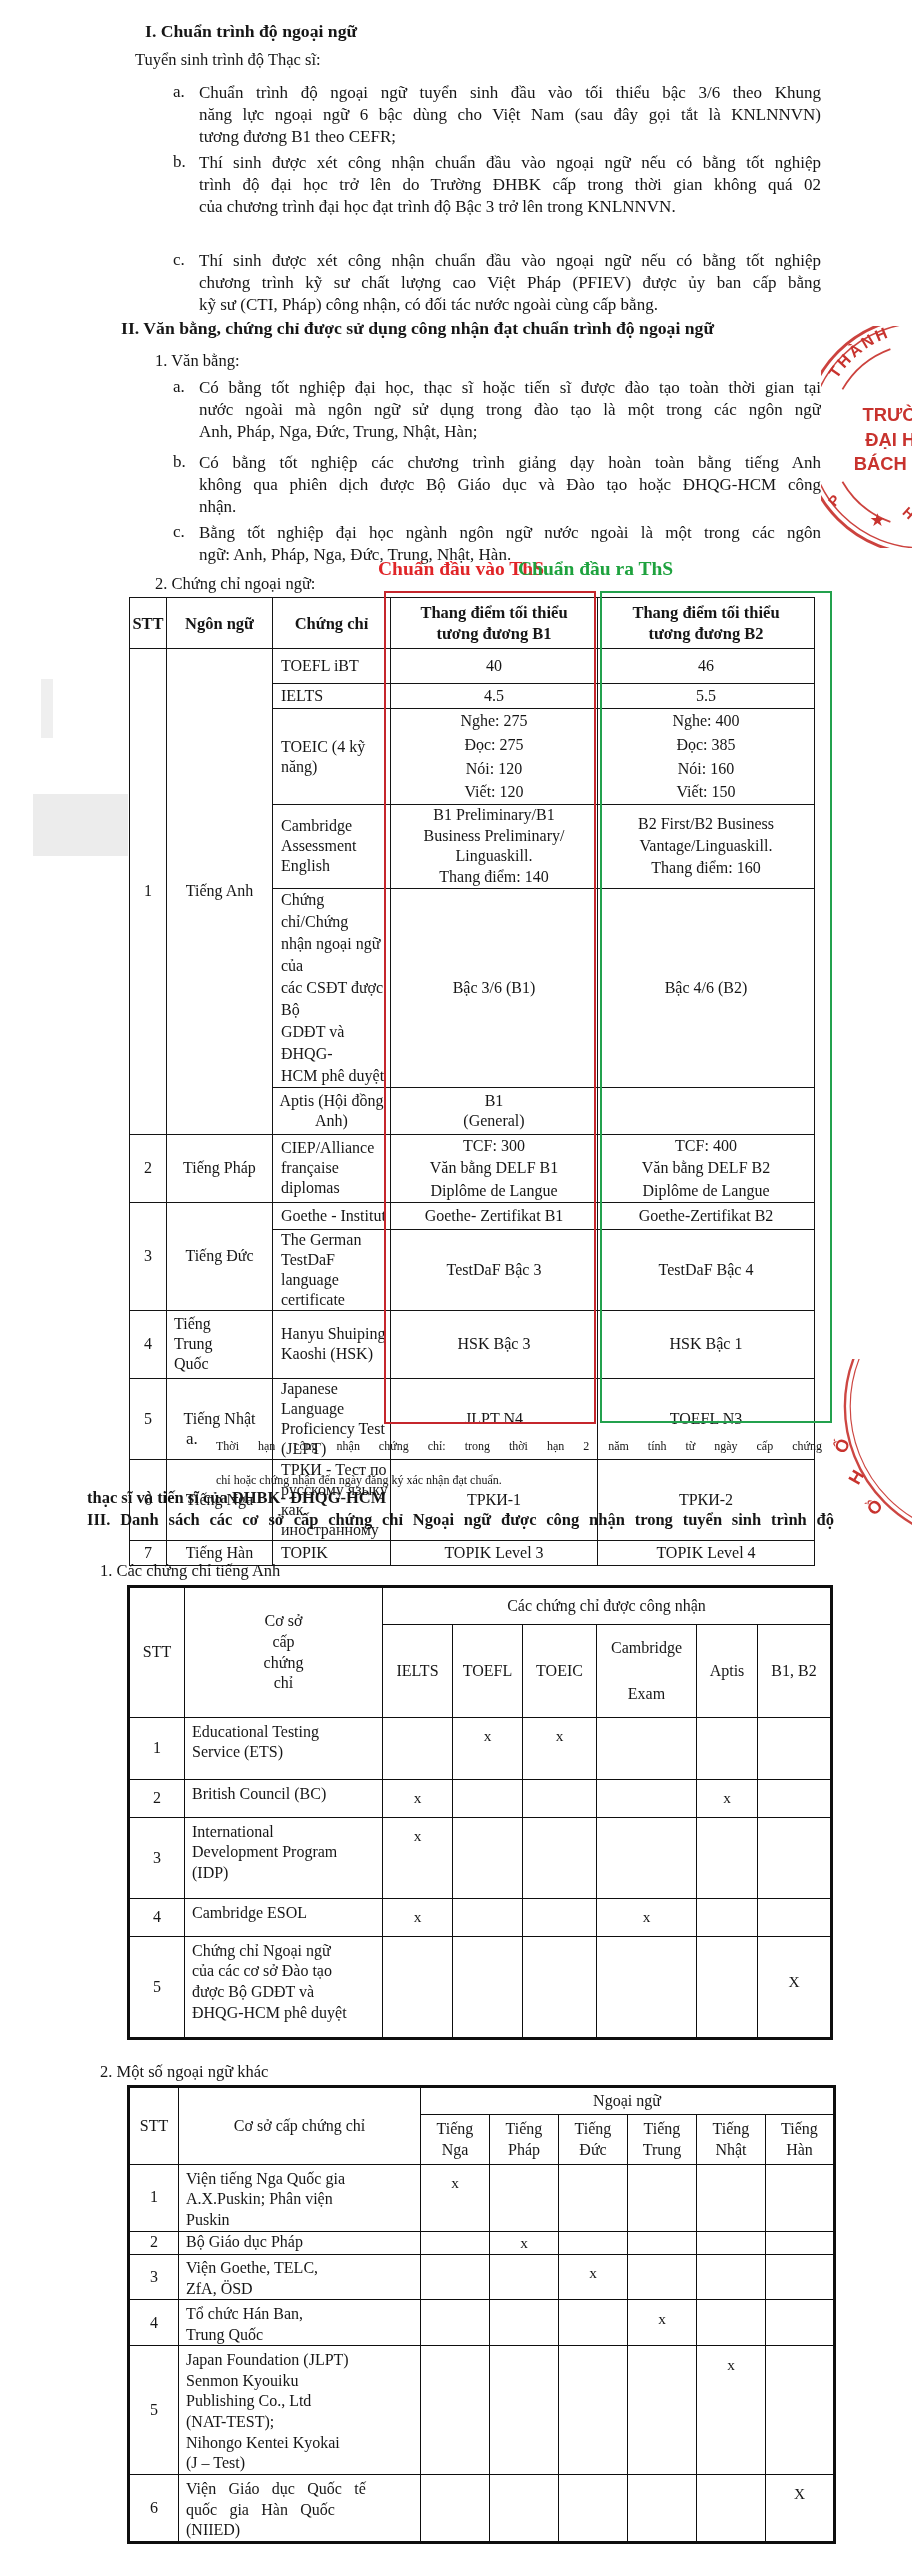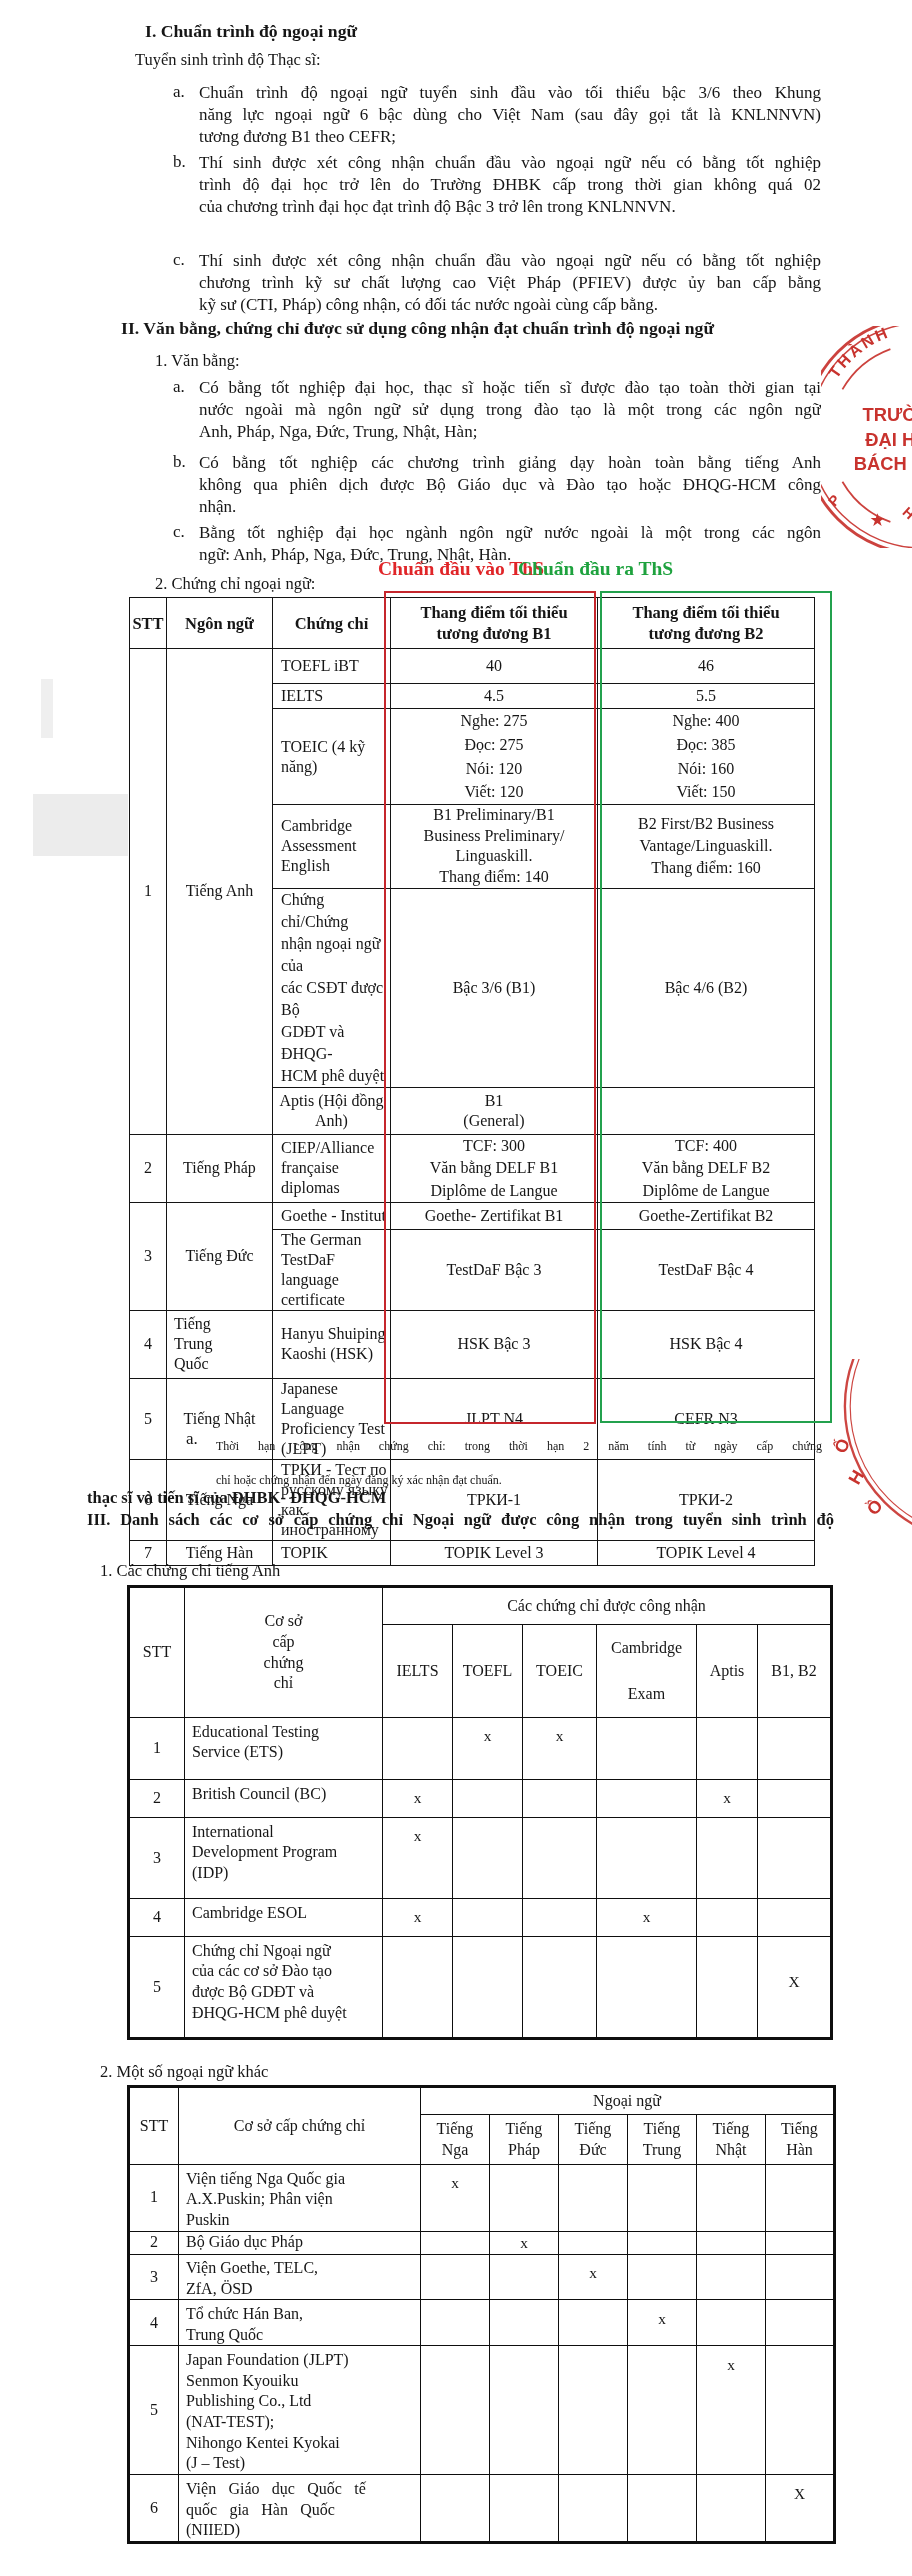--- a/index.html
+++ b/index.html
@@ -203,7 +203,7 @@
         <td class="cc">Hanyu Shuiping
 Kaoshi (HSK)</td>
         <td>HSK Bậc 3</td>
-        <td>HSK Bậc 4</td>
+        <td>HSK Bậc 1</td>
       </tr>
       <tr style="height:68px">
         <td>5</td>

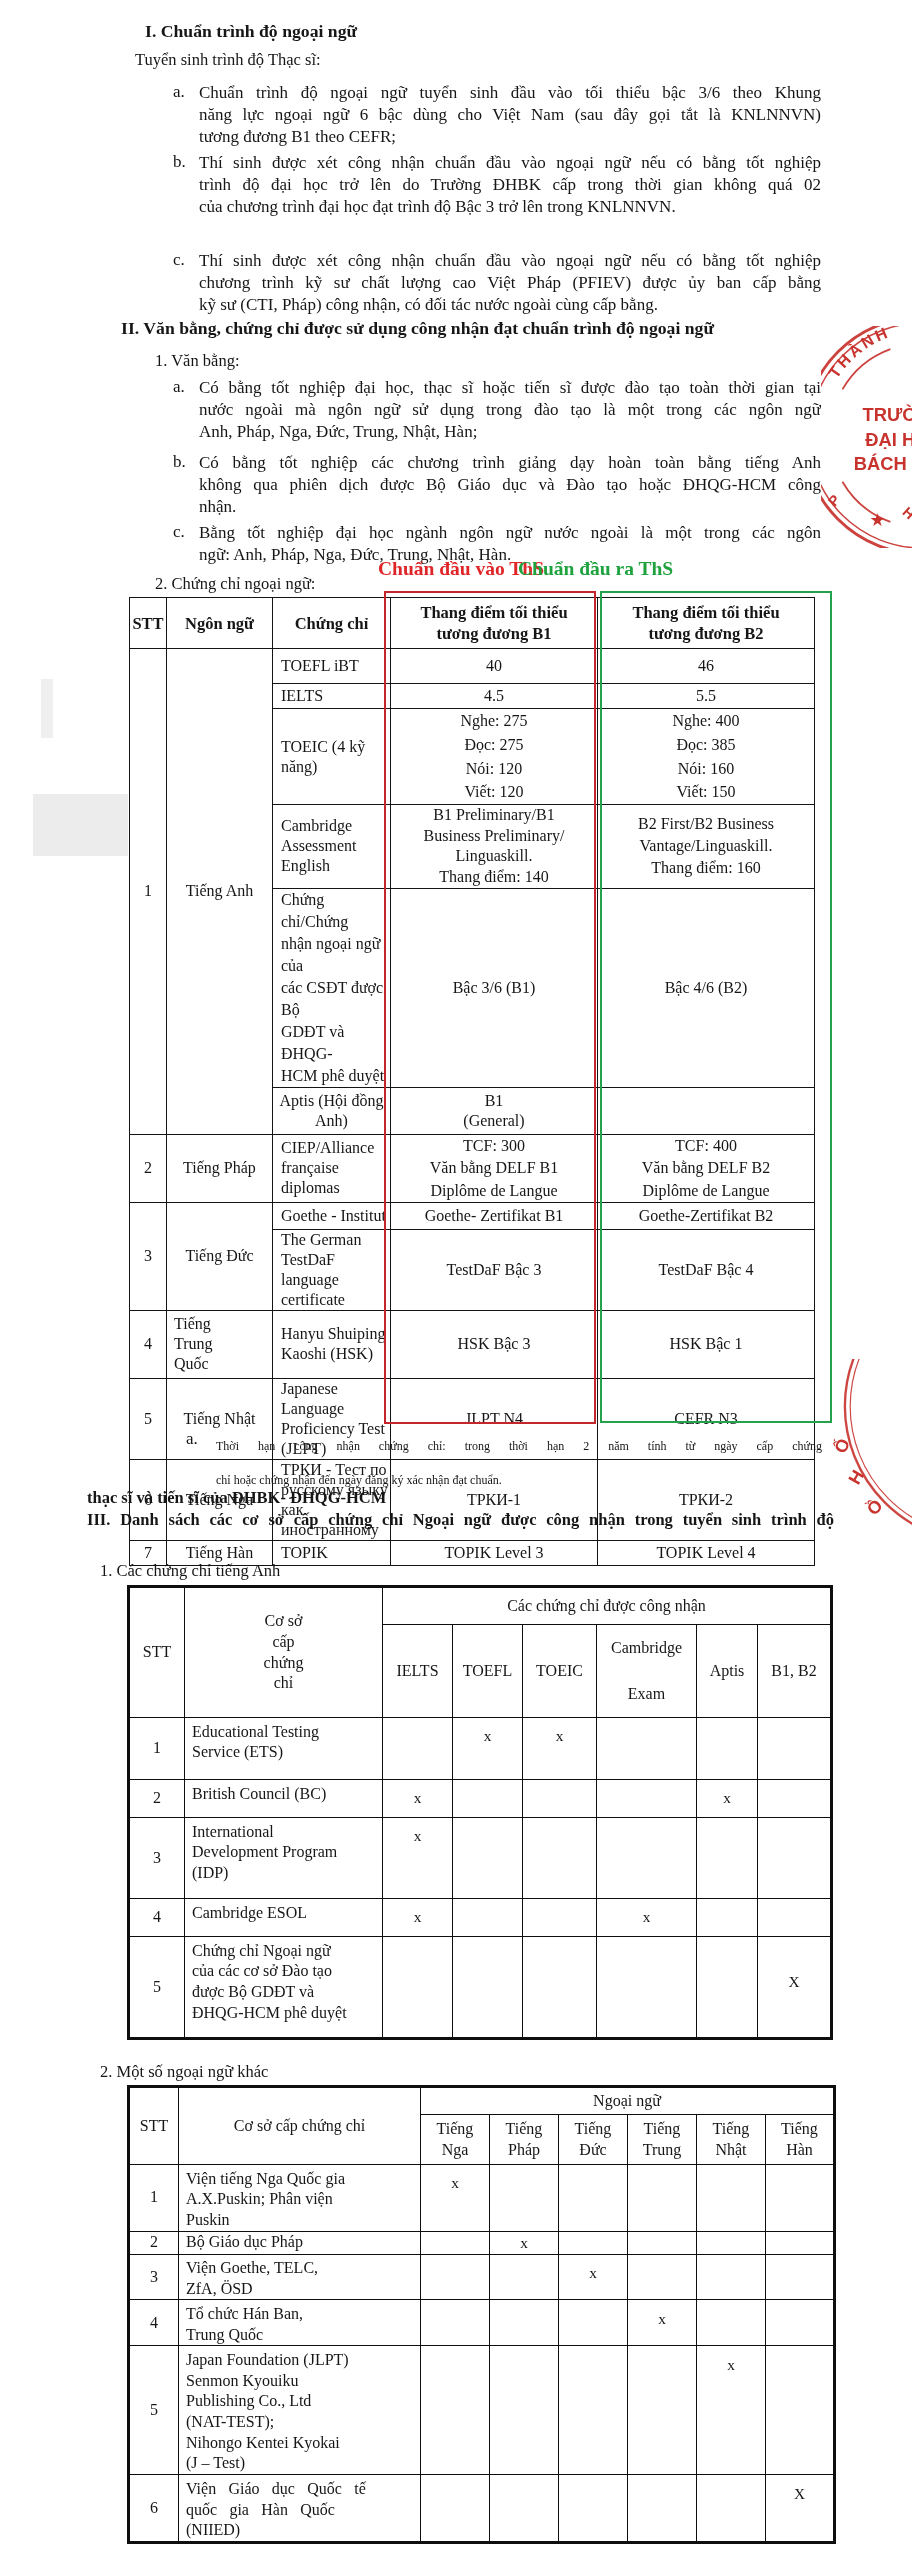--- a/index.html
+++ b/index.html
@@ -212,7 +212,7 @@
 Proficiency Test
 (JLPT)</td>
         <td>JLPT N4</td>
-        <td>CEFR N3</td>
+        <td>TOEFL N3</td>
       </tr>
       <tr style="height:69px">
         <td>6</td>

